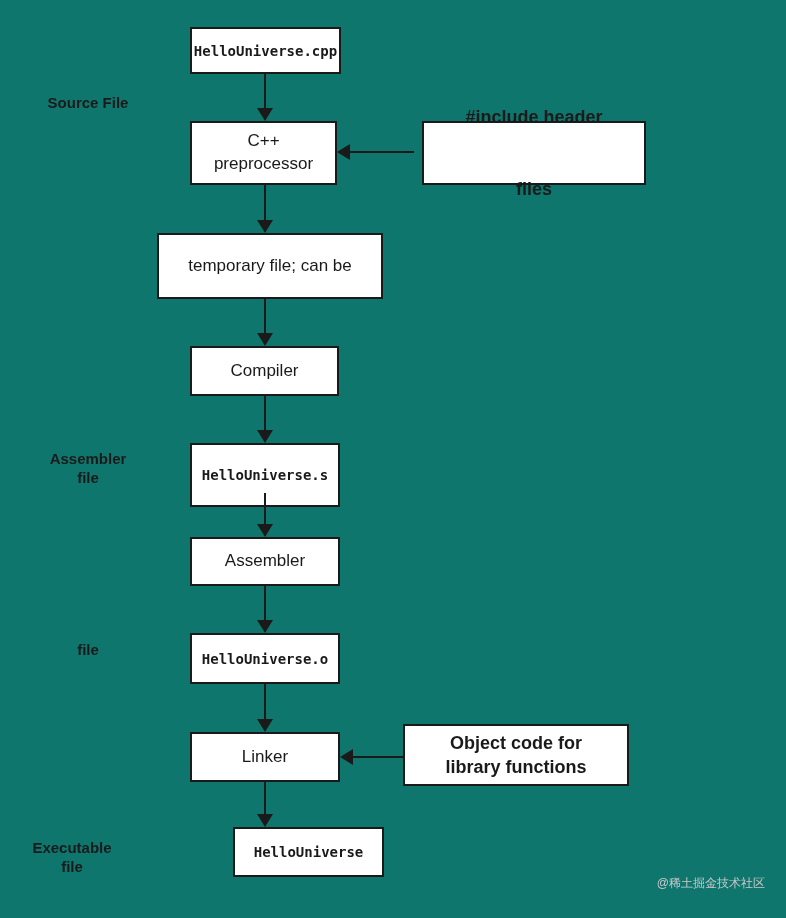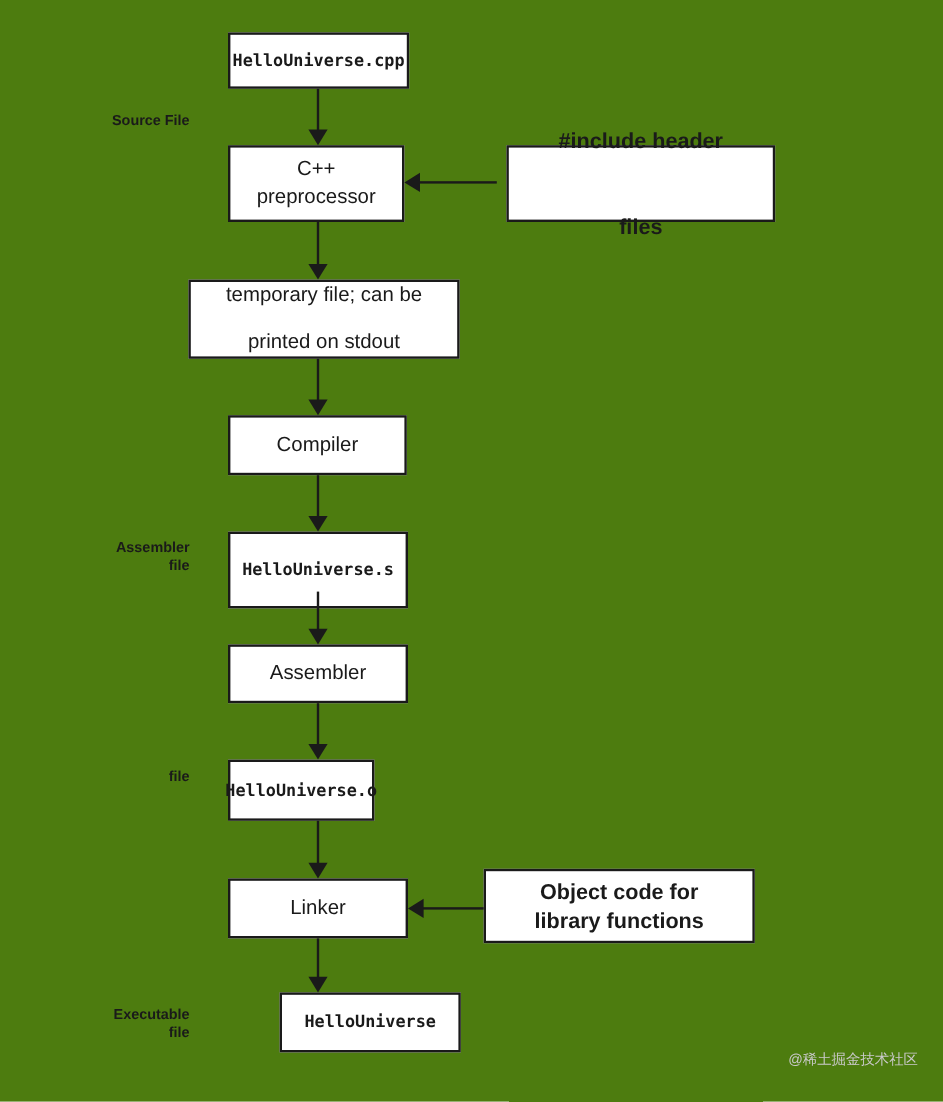--- a/index.html
+++ b/index.html
@@ -7,7 +7,7 @@
     position: relative;
     width: 786px;
     height: 918px;
-    background: #4d7c0f;
+    background: #0f766e;
     overflow: hidden;
   }
 

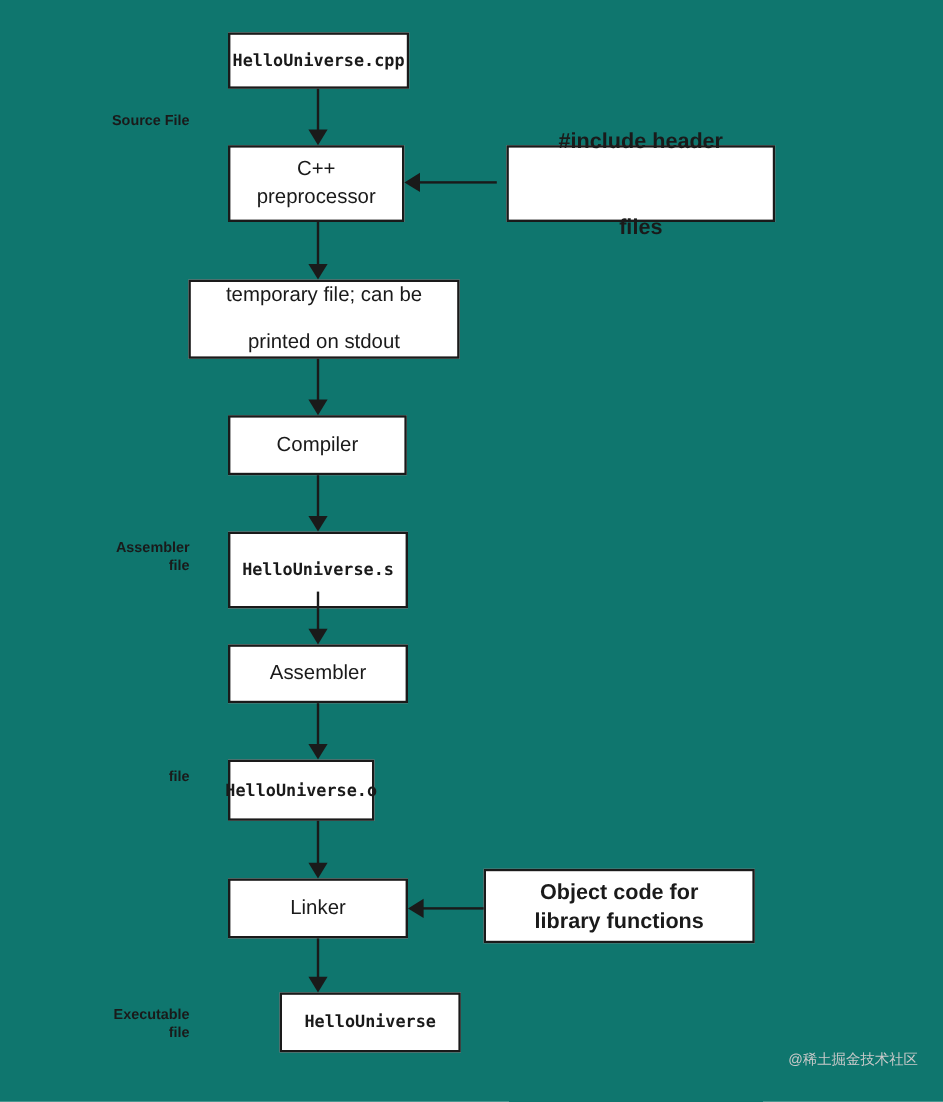--- a/index.html
+++ b/index.html
@@ -33,10 +33,10 @@
   .slabel {
     position: absolute;
     width: 140px;
-    text-align: right;
+    text-align: center;
     font-family: "Liberation Sans", "DejaVu Sans", sans-serif;
     font-weight: 700;
-    font-size: 12px;
+    font-size: 15px;
     line-height: 1.28;
     color: #1a1a1a;
   }

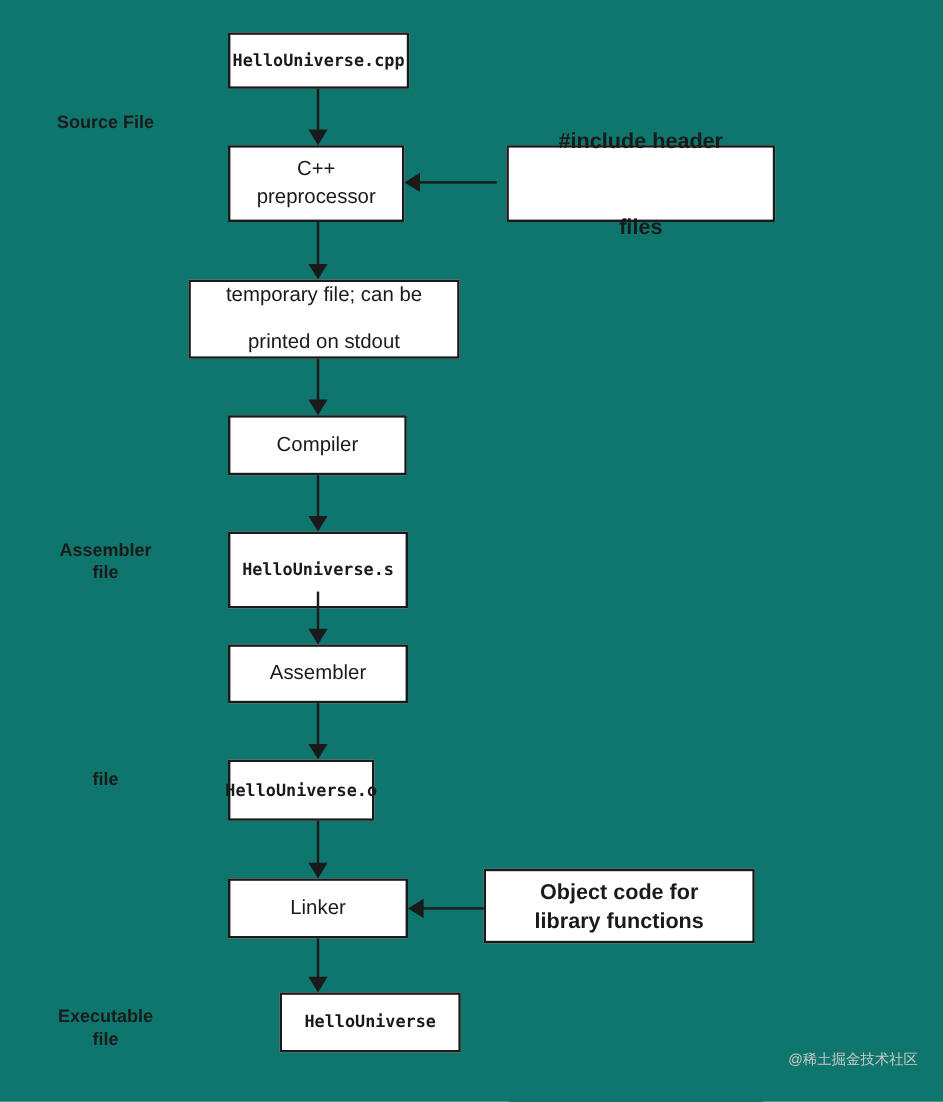--- a/index.html
+++ b/index.html
@@ -126,7 +126,6 @@
 
   <div class="fbox sans" id="box-tmp">
     <span>temporary file; can be</span>
-    <span>printed on stdout</span>
   </div>
 
   <div class="fbox sans" id="box-comp">

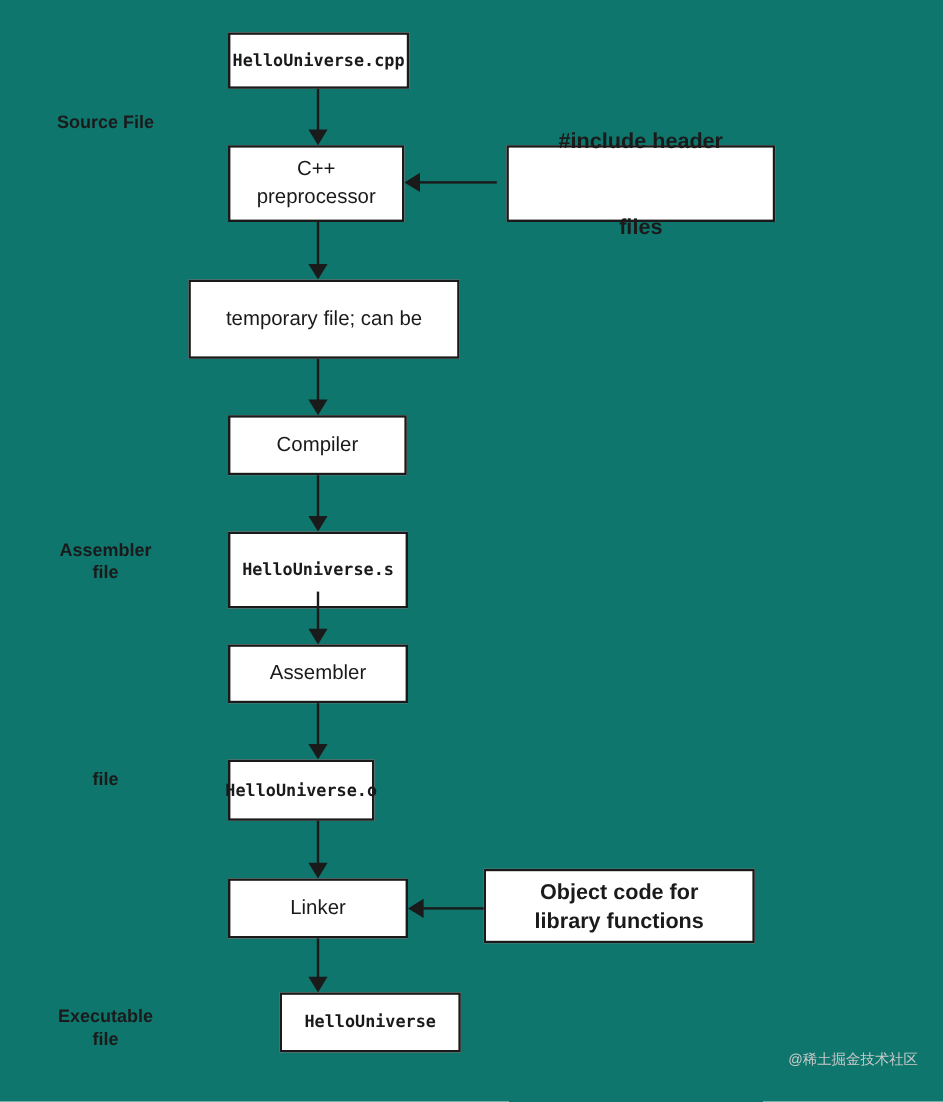--- a/index.html
+++ b/index.html
@@ -92,7 +92,7 @@
   #box-s     { left: 190px; top: 443px; width: 150px; height: 64px; }
   #box-asm   { left: 190px; top: 537px; width: 150px; height: 49px; }
   #lbl-obj   { left: 18px;  top: 640px; }
-  #box-o     { left: 190px; top: 633px; width: 122px; height: 51px; }
+  #box-o     { left: 190px; top: 633px; width: 150px; height: 51px; }
   #box-link  { left: 190px; top: 732px; width: 150px; height: 50px; text-align: center; }
   #box-lib   { left: 403px; top: 724px; width: 226px; height: 62px; }
   #lbl-exe   { left: 18px;  top: 838px; }

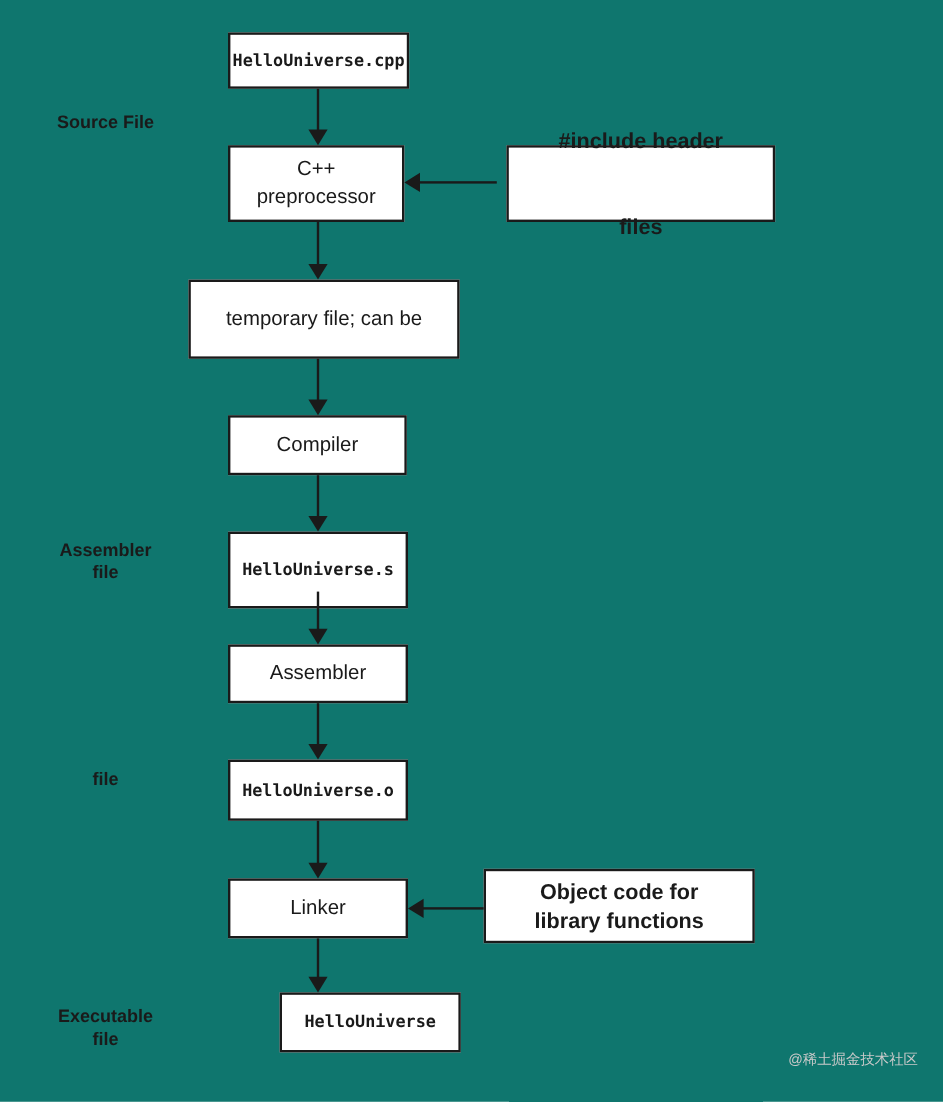--- a/index.html
+++ b/index.html
@@ -95,7 +95,7 @@
   #box-o     { left: 190px; top: 633px; width: 150px; height: 51px; }
   #box-link  { left: 190px; top: 732px; width: 150px; height: 50px; text-align: center; }
   #box-lib   { left: 403px; top: 724px; width: 226px; height: 62px; }
-  #lbl-exe   { left: 18px;  top: 838px; }
+  #lbl-exe   { left: 2px;  top: 838px; }
   #box-exe   { left: 189px; top: 827px; width: 151px; height: 50px; margin-left: 44px; }
 
   #a1 { left: 257px; top: 74px;  height: 47px; }

